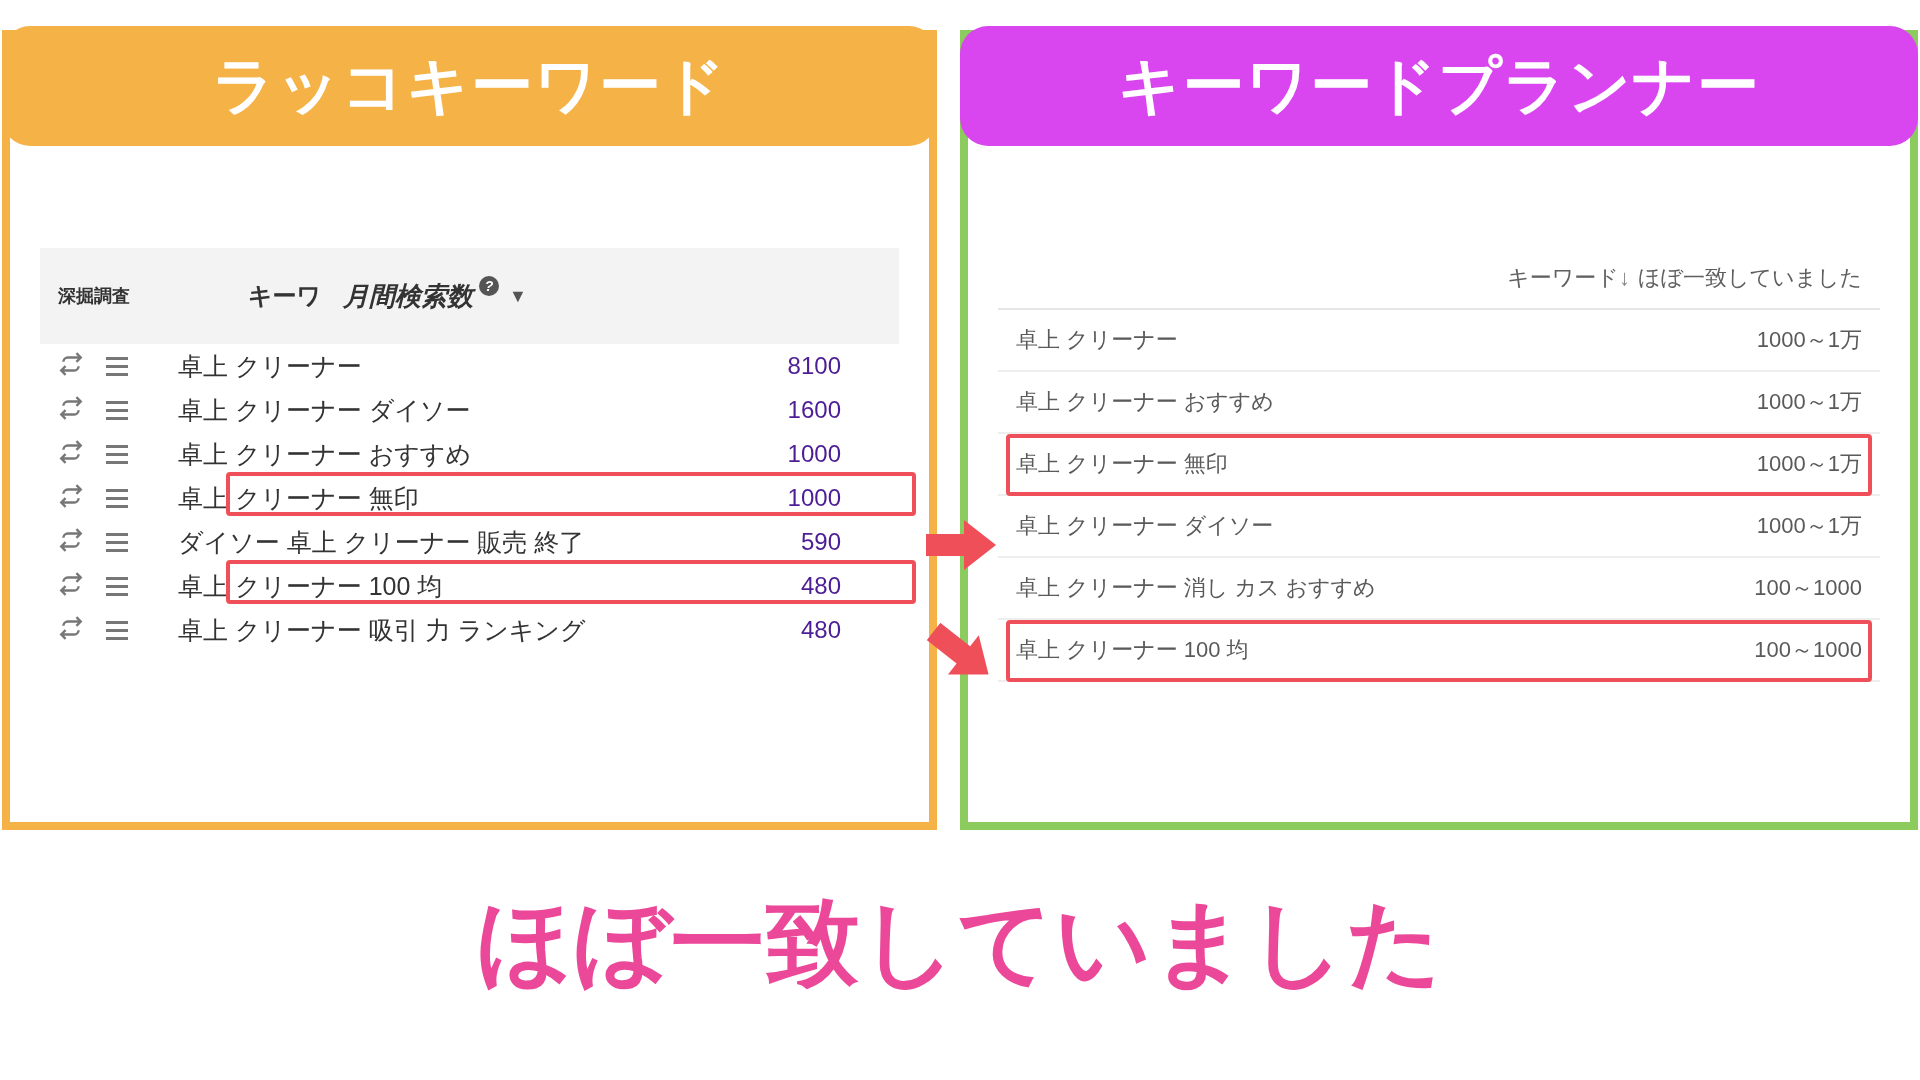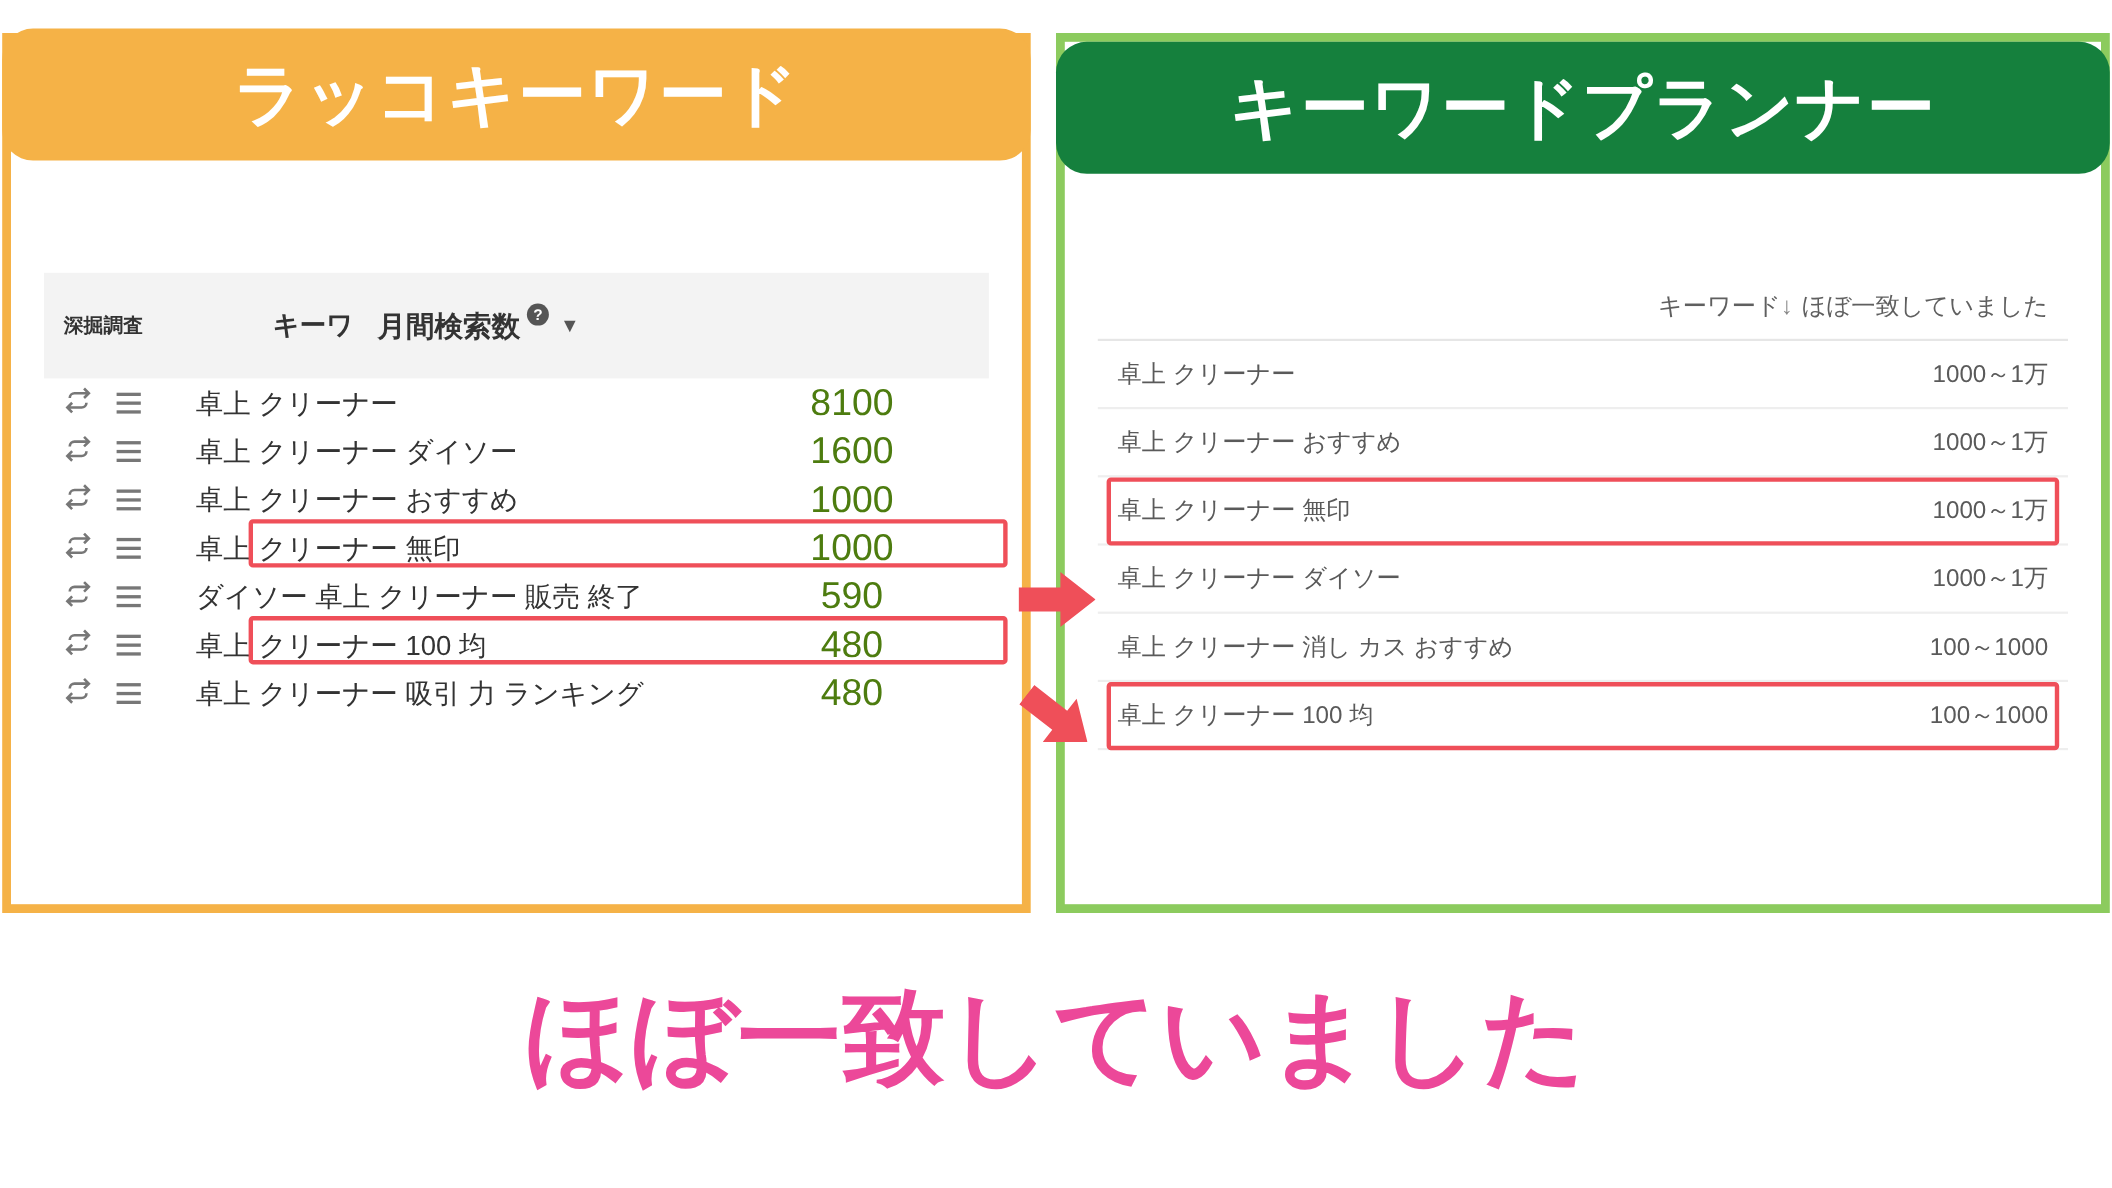--- a/index.html
+++ b/index.html
@@ -38,7 +38,7 @@
       border-radius: 28px;
     }
     .panel-left  .panel-title { background: #F5B247; }
-    .panel-right .panel-title { background: #15803d; margin-top: 12px; }
+    .panel-right .panel-title { background: #d946ef; }
 
     .panel-body {
       position: absolute;

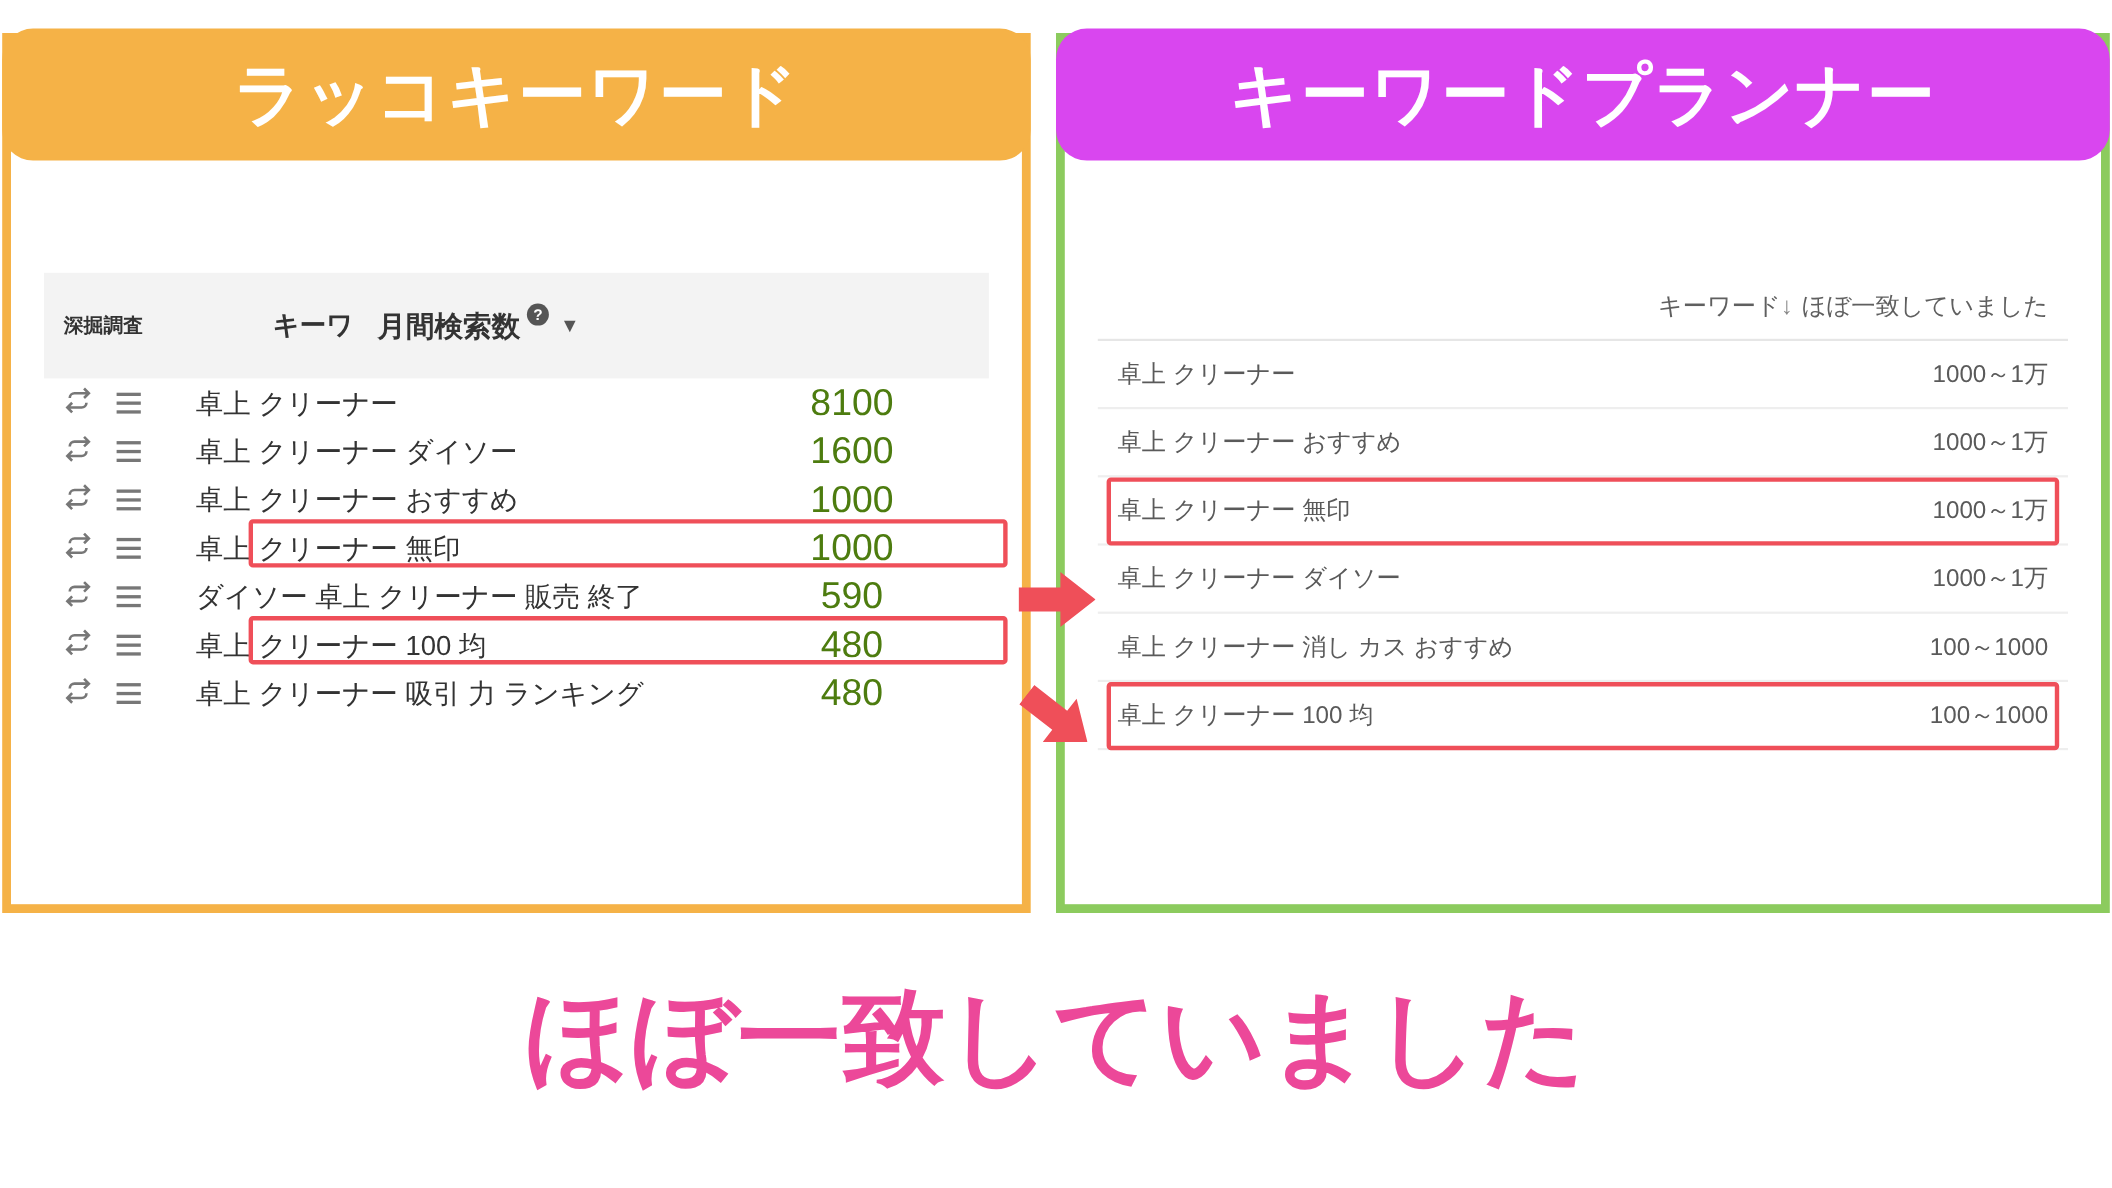--- a/index.html
+++ b/index.html
@@ -68,6 +68,7 @@
       justify-content: flex-start;
       gap: 6px;
       font-size: 26px;
+      font-style: italic;
     }
     .lk-h-vol .q {
       display: inline-flex;

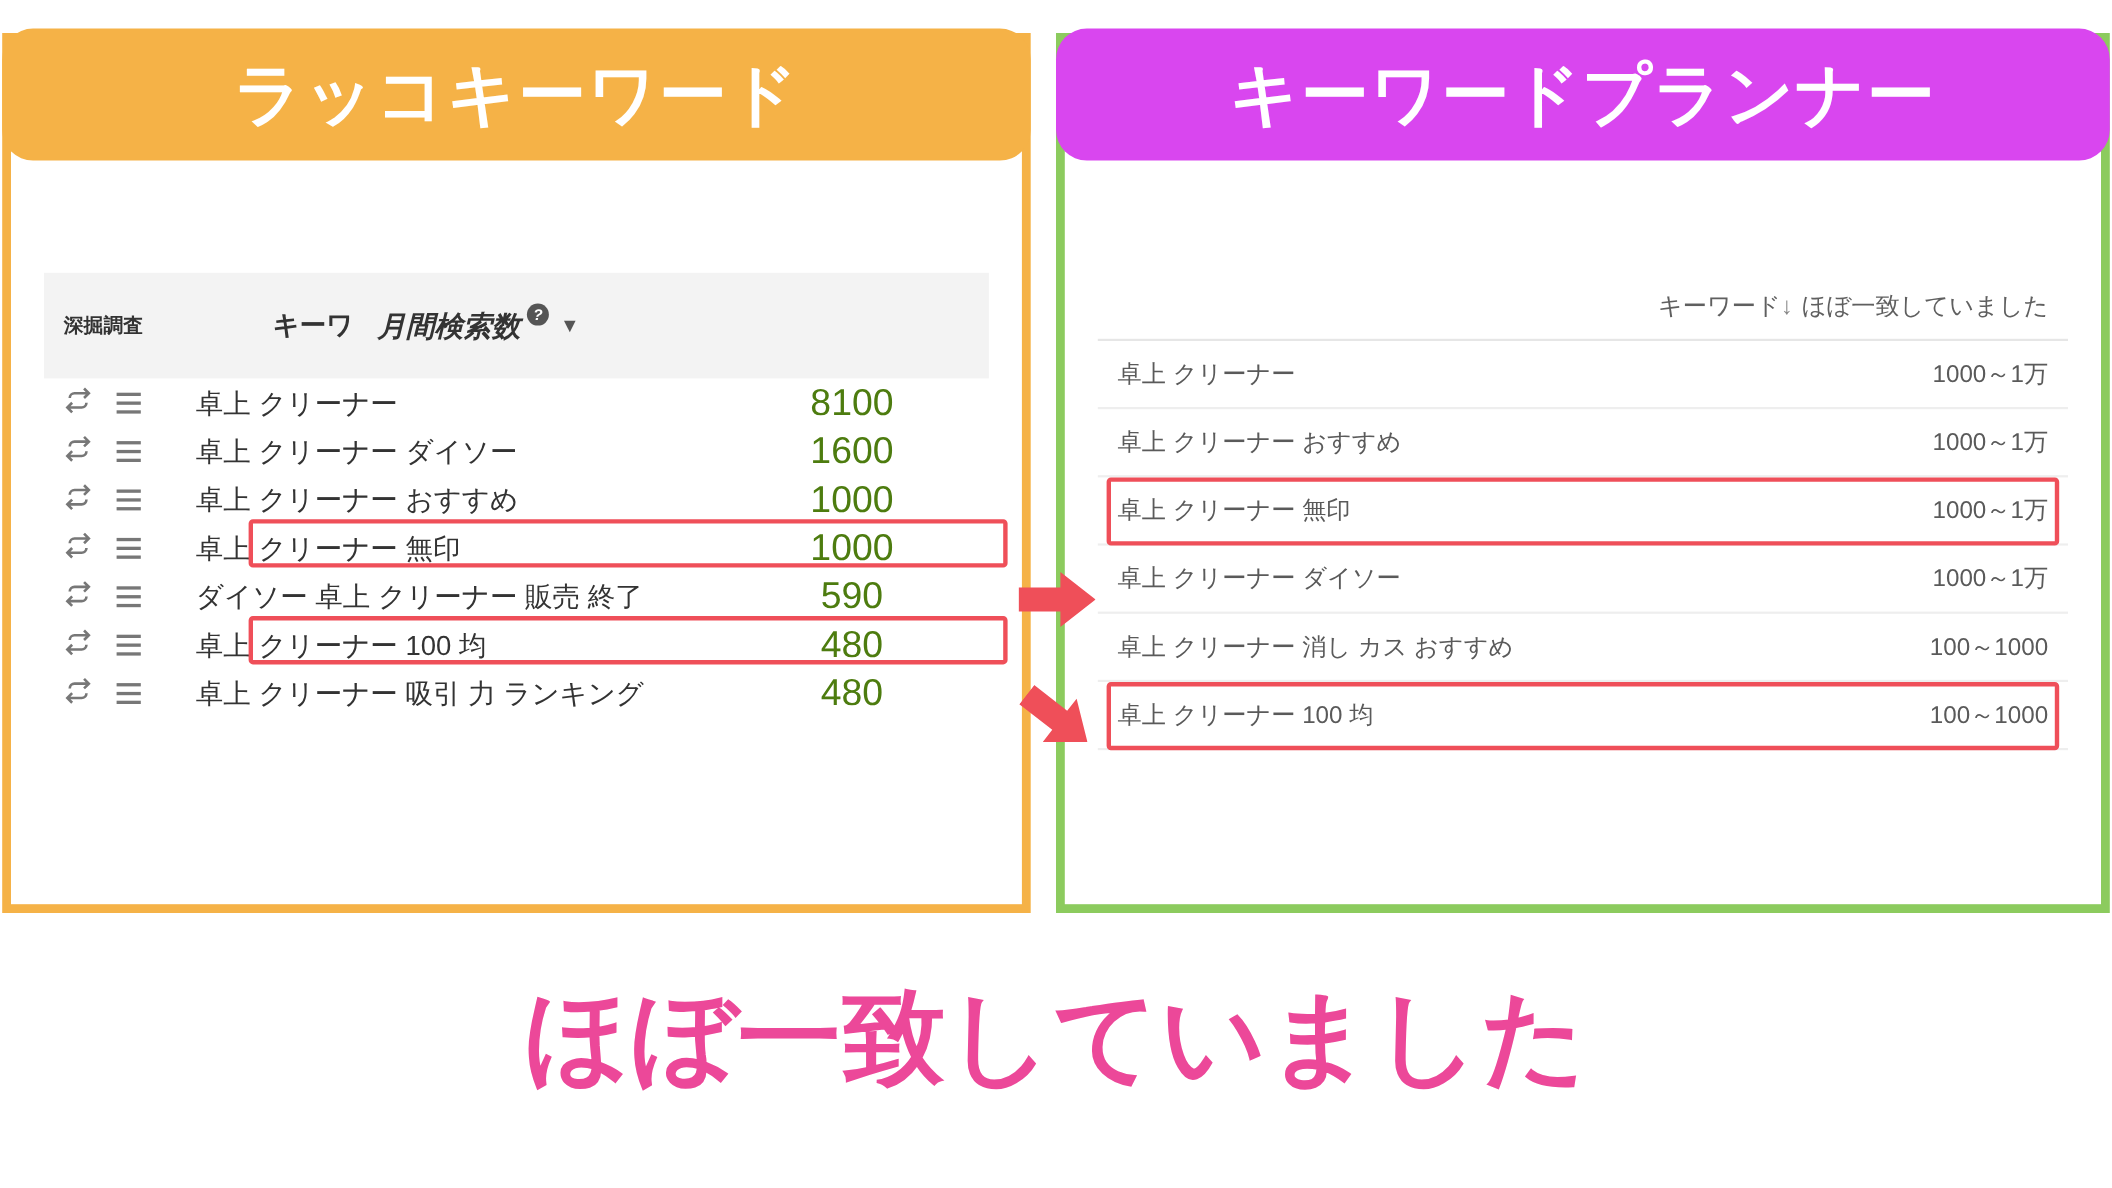--- a/index.html
+++ b/index.html
@@ -109,7 +109,7 @@
     }
 
     .lk-kw  { width: 530px; font-size: 25px; color: #333; }
-    .lk-val { flex: 1; text-align: center; padding-right: 40px; font-size: 34px; color: #4d7c0f; }
+    .lk-val { flex: 1; text-align: right; padding-right: 40px; font-size: 24px; color: #4c1d95; }
 
     .hl-left1, .hl-left2 {
       position: absolute;

